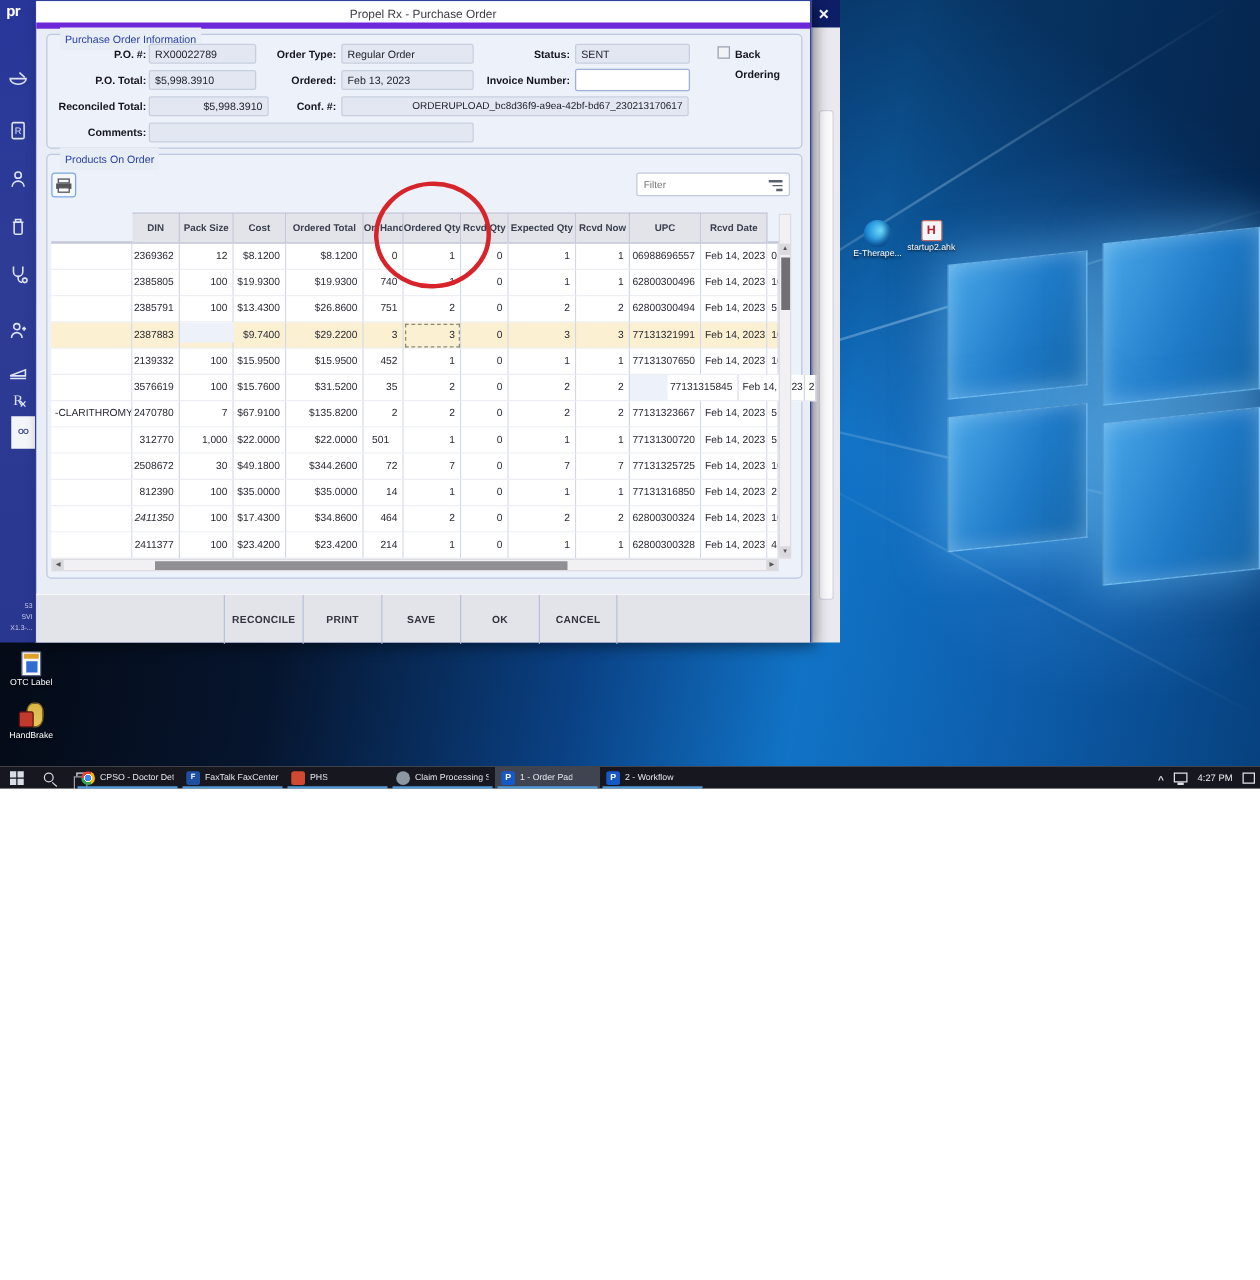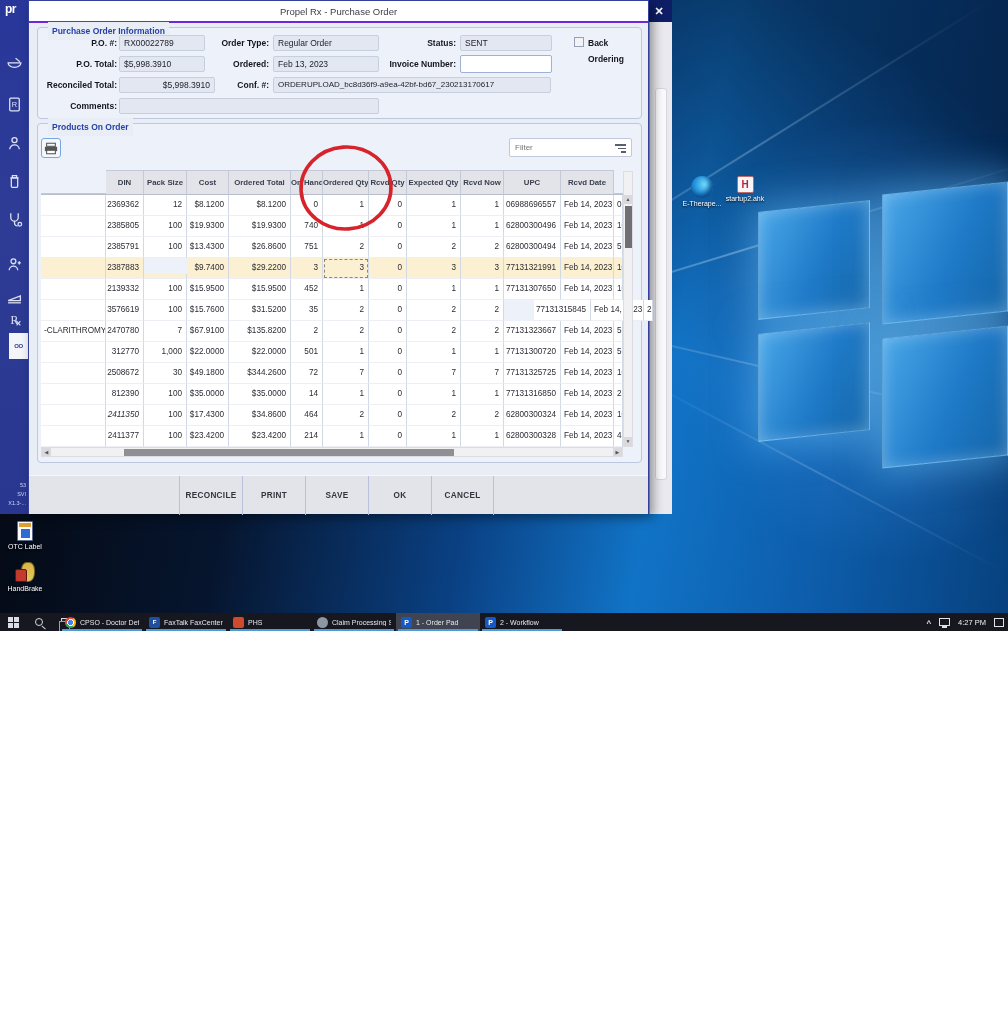--- a/index.html
+++ b/index.html
@@ -72,7 +72,7 @@
   .dialog { position:absolute; left:28px; top:0; width:621px; height:514px; background:#e9edf6;
     border:1px solid #30409c; box-shadow:4px 4px 10px rgba(0,0,0,.4); }
   .dlg-titlebar { position:absolute; left:0; top:0; width:100%; height:22px; background:#fff;
-    border-bottom:2px solid #6d28d9; text-align:center; }
+    border-bottom:5px solid #6d28d9; text-align:center; }
   .dlg-title { font-size:9.5px; color:#3c3c46; line-height:22px; }
 
   .fieldset { position:absolute; background:#edf1f9; border:1px solid #bdc7de; border-radius:4px; }

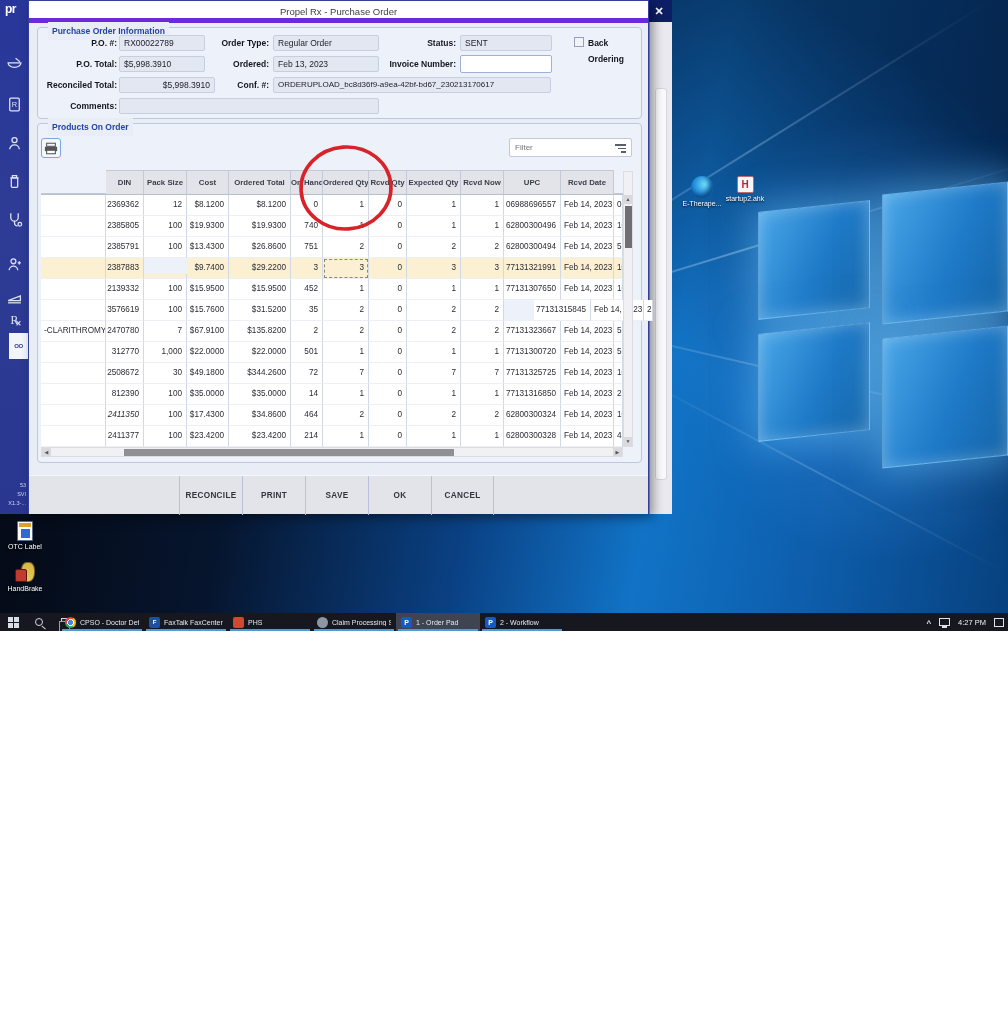--- a/index.html
+++ b/index.html
@@ -79,7 +79,7 @@
   .fs-info { left:8px; top:26px; width:605px; height:92px; }
   .fs-prod { left:8px; top:122px; width:605px; height:340px; }
   .legend { position:absolute; top:-6px; left:10px; padding:4px 4px; background:#e9edf6;
-    font-size:8.5px; font-weight:bold; color:#2742a6; }
+    font-size:8.5px; font-weight:normal; color:#2742a6; }
 
   .flabel { position:absolute; font-size:8.5px; font-weight:bold; color:#15151f; text-align:right; line-height:16px; }
   .ffield { position:absolute; height:16px; background:#e2e7f1; border:1px solid #c7cfdf; border-radius:2px;

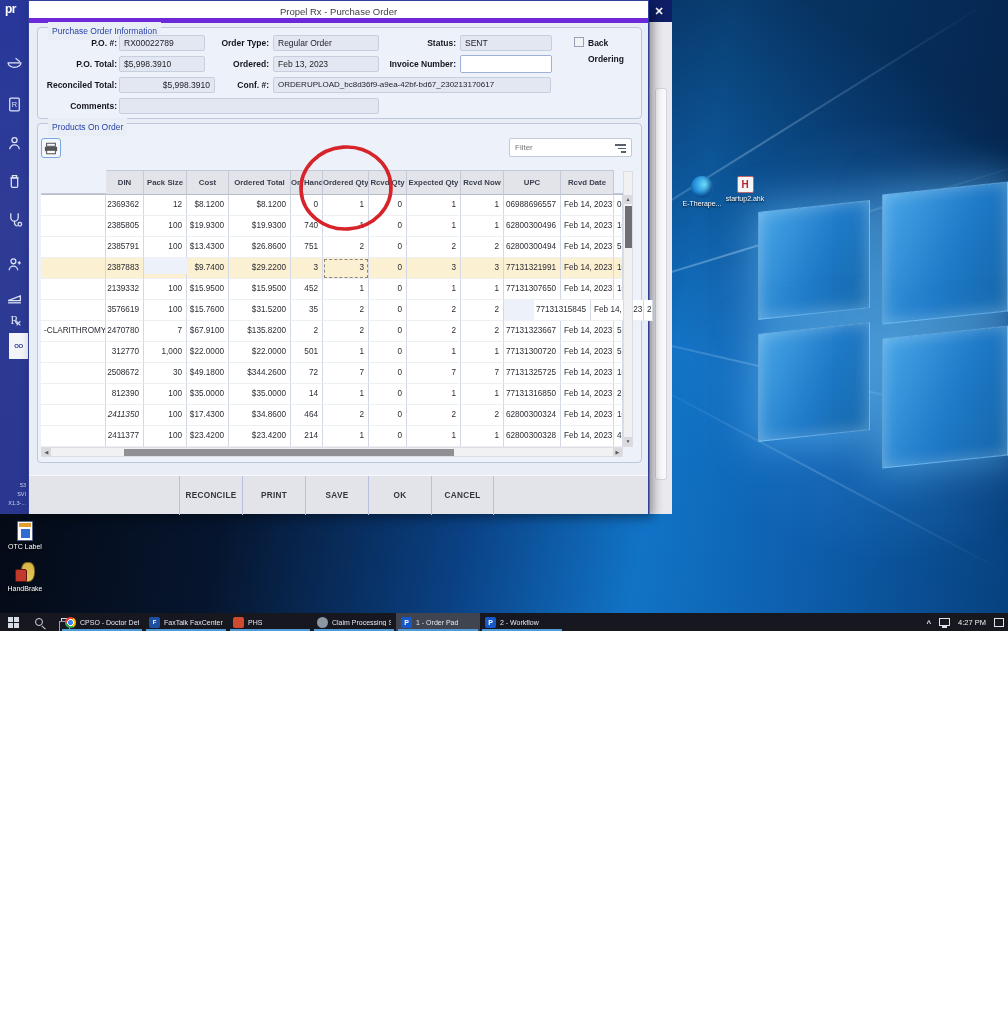--- a/index.html
+++ b/index.html
@@ -282,7 +282,7 @@
     <div class="flabel" style="left:2px;top:76px;width:86px;">Reconciled Total:</div>
     <div class="ffield ralign" style="left:90px;top:76px;width:96px;">$5,998.3910</div>
     <div class="flabel" style="left:168px;top:76px;width:72px;">Conf. #:</div>
-    <div class="ffield" style="left:244px;top:76px;width:278px;font-size:8px;">ORDERUPLOAD_bc8d36f9-a9ea-42bf-bd67_230213170617</div>
+    <div class="ffield" style="left:244px;top:76px;width:278px;font-size:8px;text-align:right;">ORDERUPLOAD_bc8d36f9-a9ea-42bf-bd67_230213170617</div>
 
     <div class="flabel" style="left:18px;top:97px;width:70px;">Comments:</div>
     <div class="ffield" style="left:90px;top:97px;width:260px;"></div>

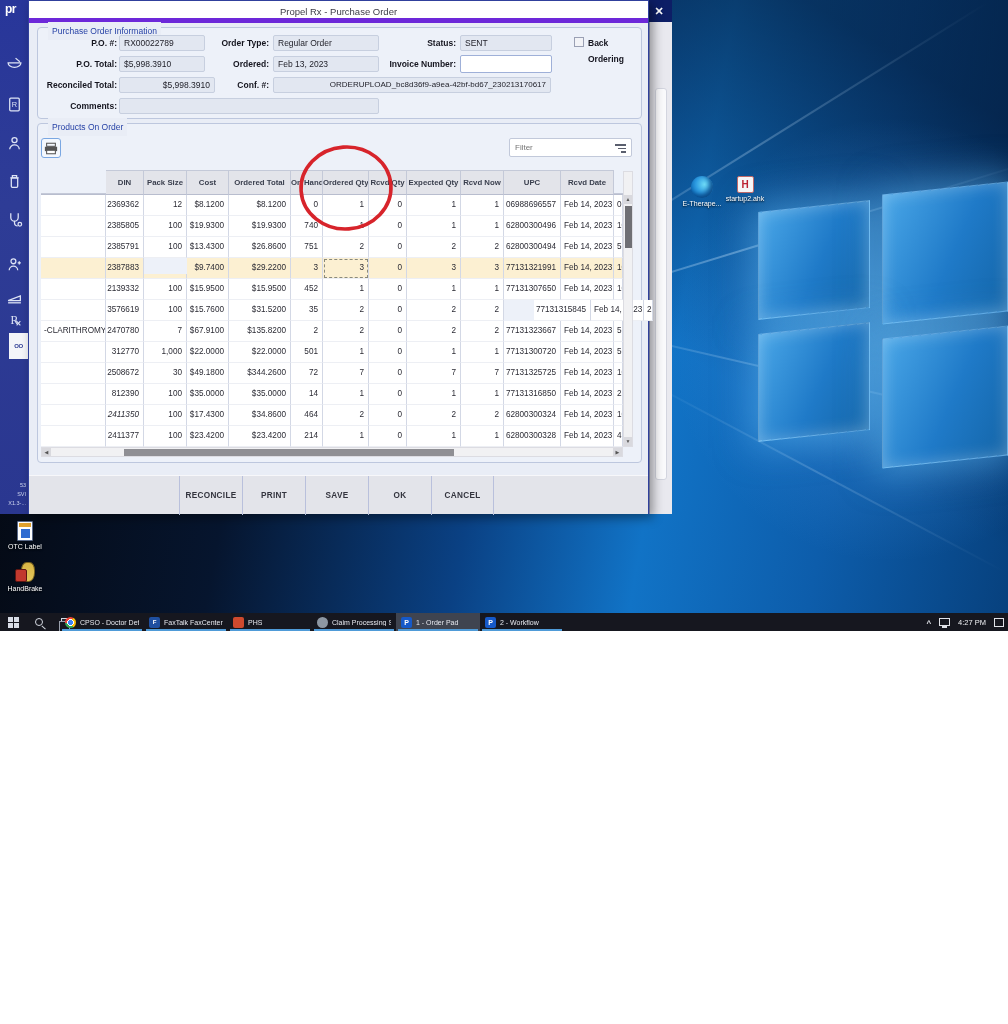--- a/index.html
+++ b/index.html
@@ -433,7 +433,7 @@
           <div class="tcell num" style="width: 43px;">1,000</div>
           <div class="tcell num" style="width: 42px;">$22.0000</div>
           <div class="tcell num" style="width: 62px;">$22.0000</div>
-          <div class="tcell num" style="width: 32px;">501</div>
+          <div class="tcell num" style="width: 32px; text-align: center;">501</div>
           <div class="tcell num" style="width: 46px;">1</div>
           <div class="tcell num" style="width: 38px;">0</div>
           <div class="tcell num" style="width: 54px;">1</div>

